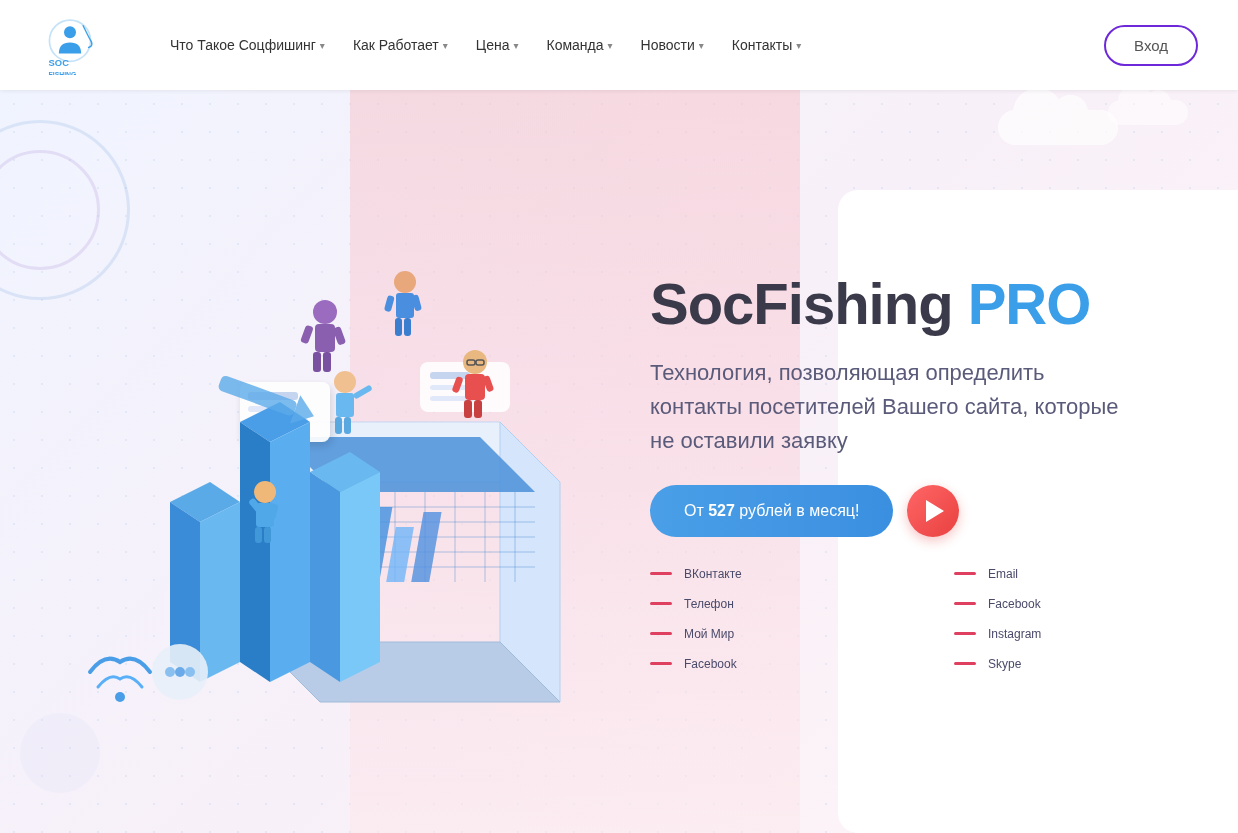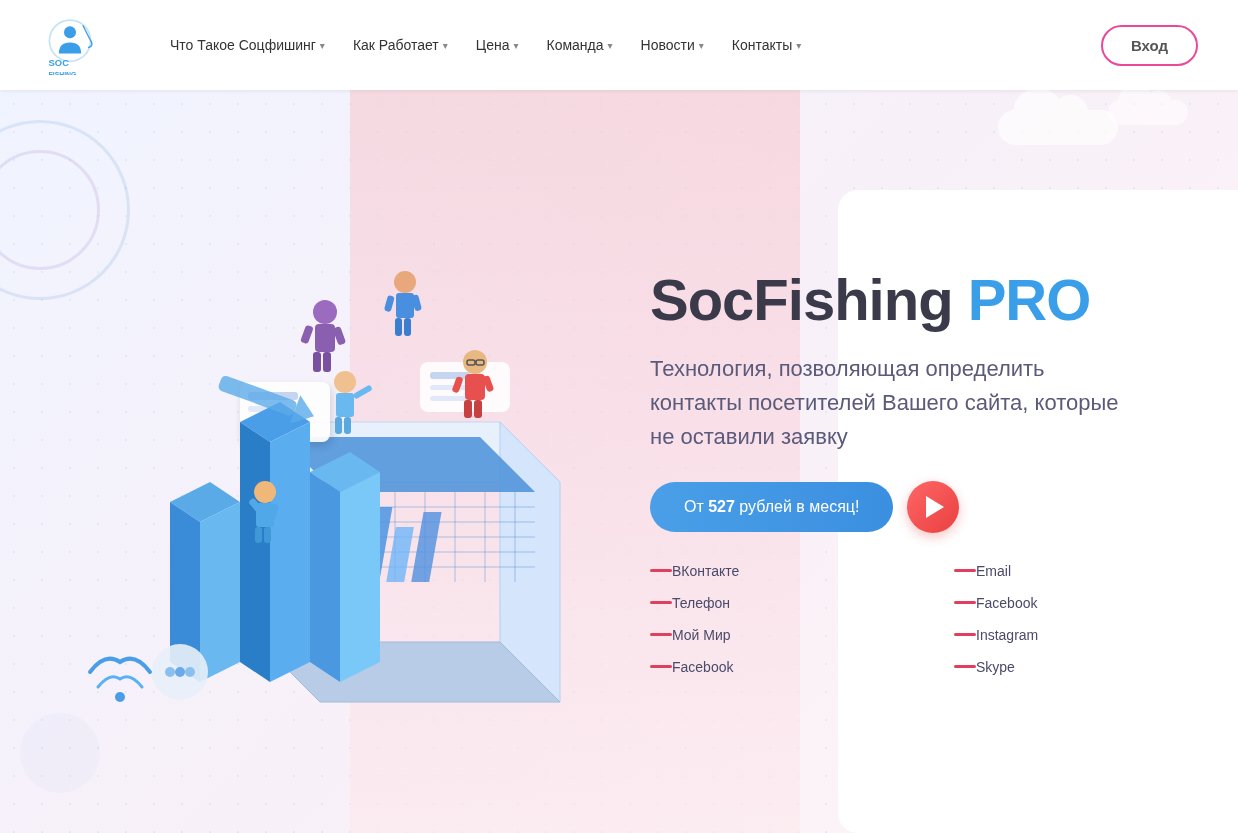--- a/index.html
+++ b/index.html
@@ -56,13 +56,13 @@
     }
     .btn-login {
       background: #fff;
-      border: 2px solid #ec4899;
+      border: 2px solid #6d28d9;
       color: #555;
       padding: 10px 28px;
       border-radius: 25px;
       font-size: 15px;
       cursor: pointer;
-      font-weight: 700;
+      font-weight: 400;
     }
 
     

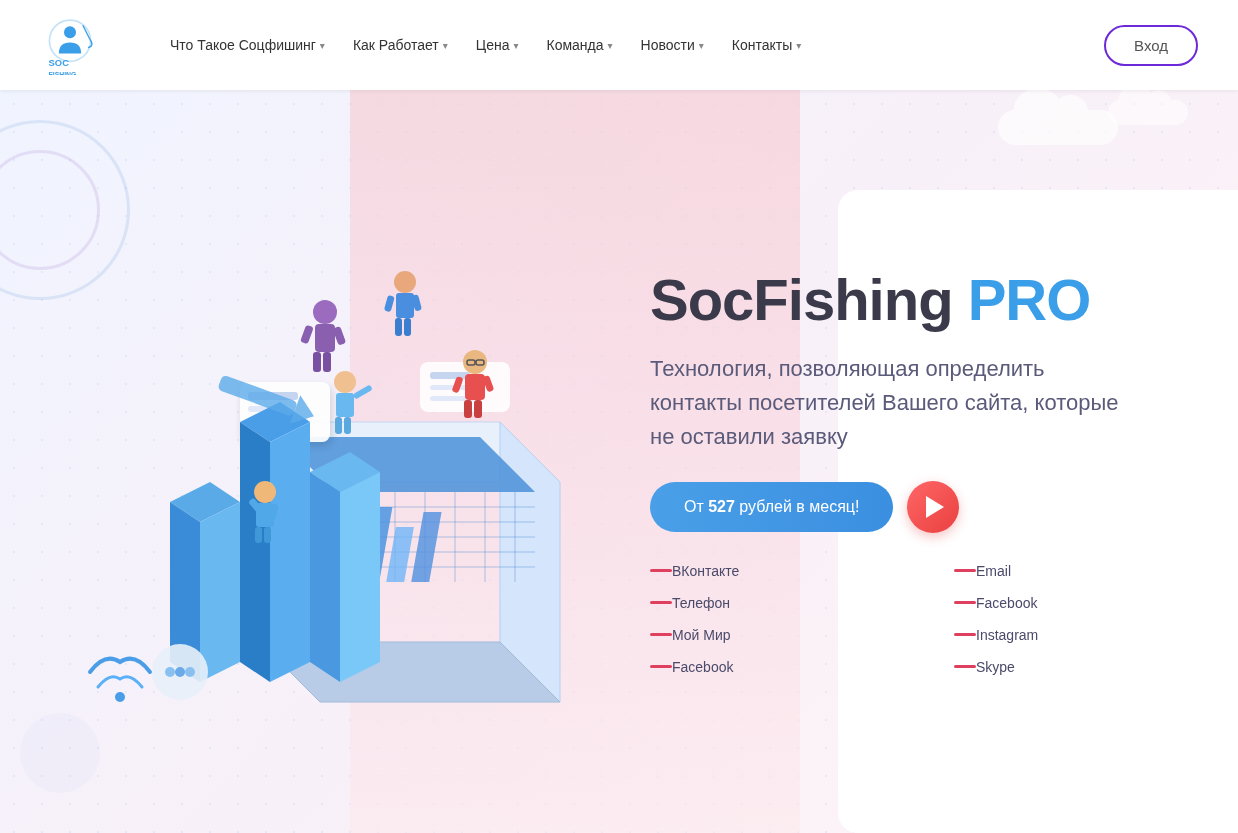--- a/index.html
+++ b/index.html
@@ -189,7 +189,6 @@
 
     .cta-row {
       display: flex;
-      align-items: center;
       gap: 14px;
       margin-top: 6px;
     }

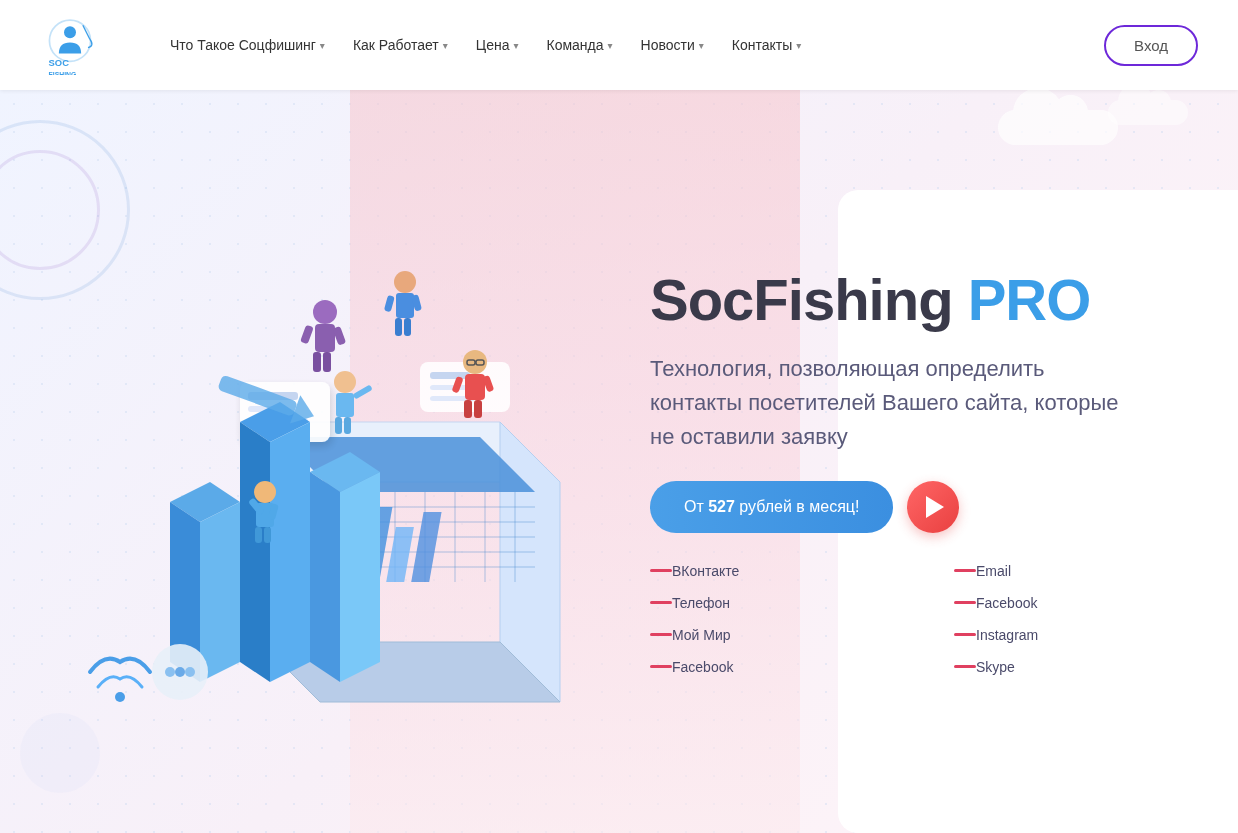--- a/index.html
+++ b/index.html
@@ -233,7 +233,8 @@
     .contact-item {
       display: flex;
       align-items: center;
-      font-size: 14px;
+      gap: 12px;
+      font-size: 12px;
       color: #4a4a6a;
     }
     .contact-dash {

